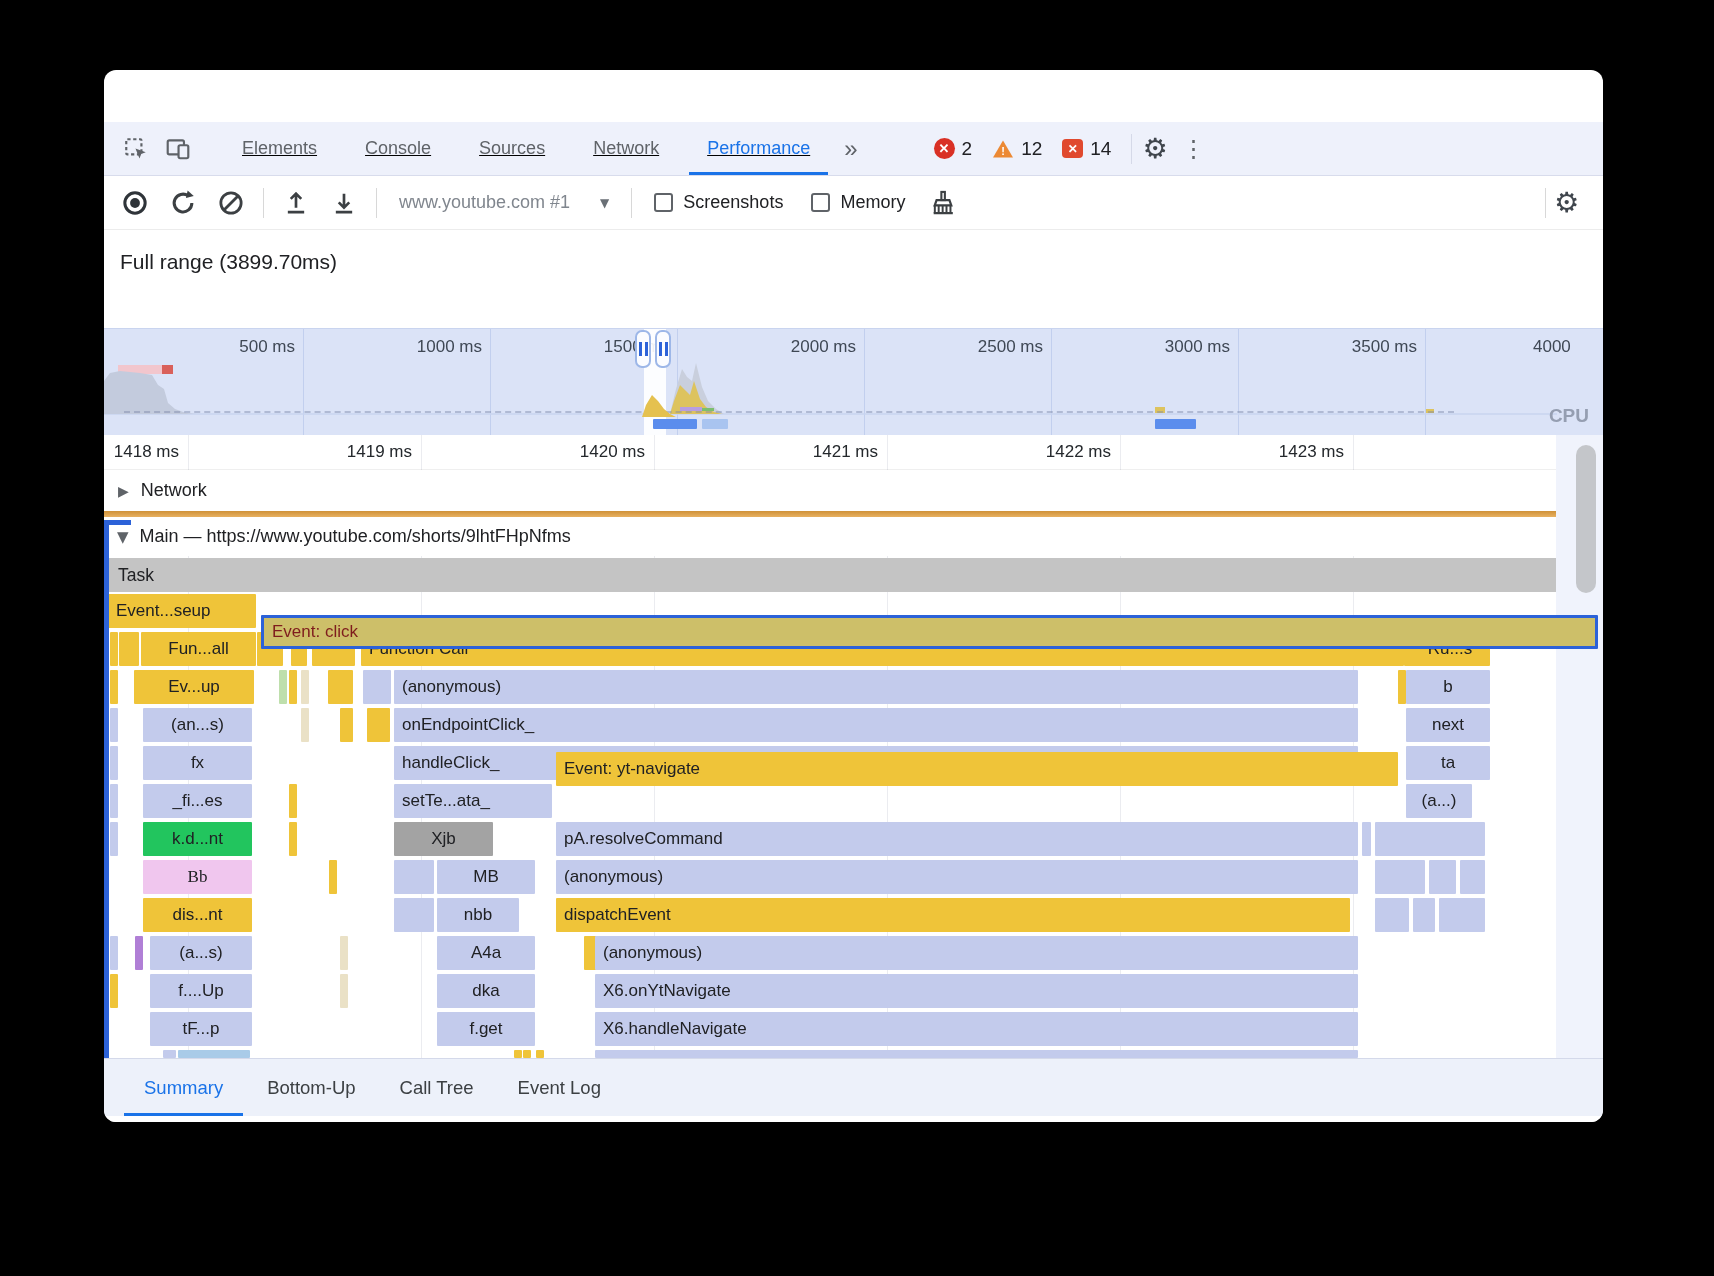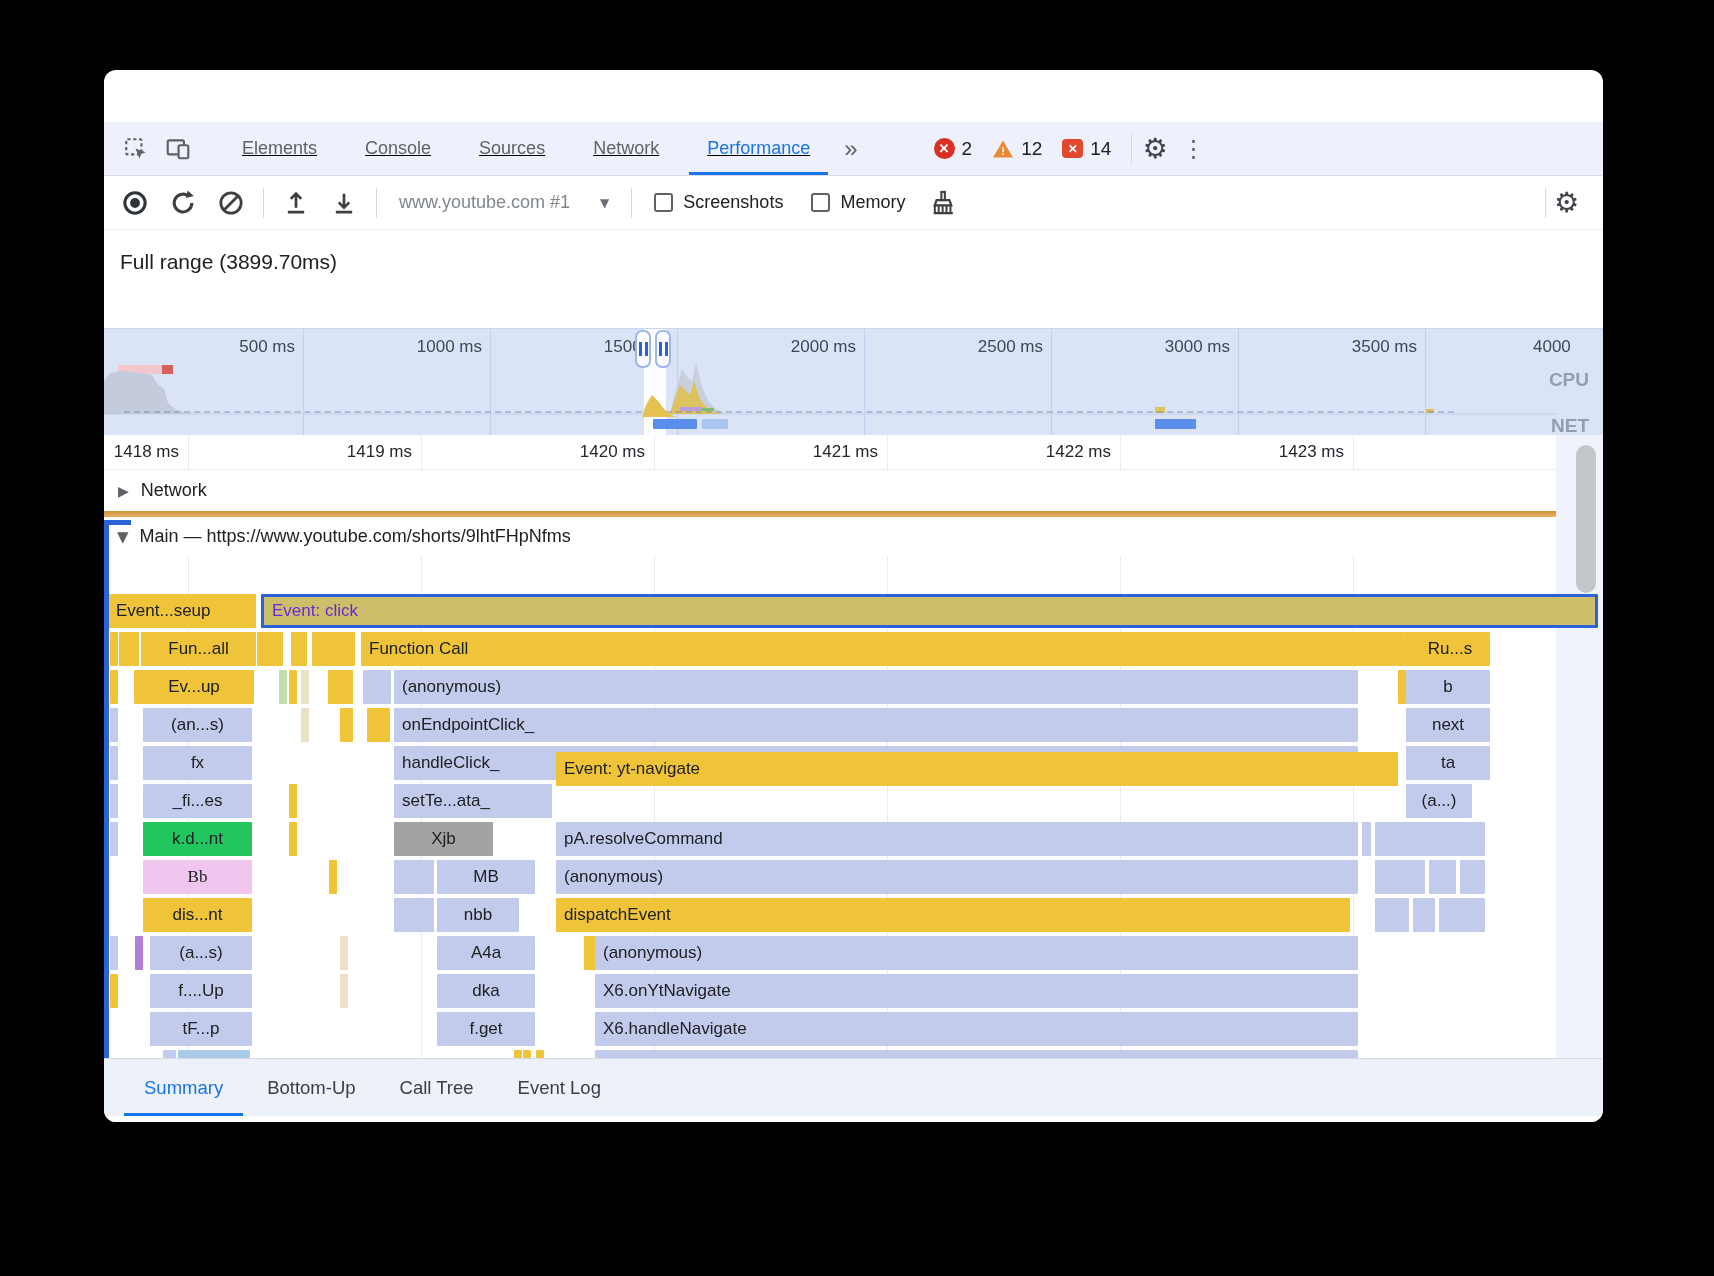--- a/index.html
+++ b/index.html
@@ -41,7 +41,7 @@
   .overview{position:absolute;left:0;top:258px;width:100%;height:107px;background:#dbe3f7;border-top:1px solid #c9d4ef;overflow:hidden;}
   .ov-tick{position:absolute;top:0;width:1px;height:107px;background:#c2cfee;}
   .ov-label{position:absolute;top:8px;width:110px;text-align:right;font-size:17px;color:#3f4855;}
-  .ov-corner{position:absolute;right:14px;font-size:19px;font-weight:bold;color:#959eb1;}
+  .ov-corner{position:absolute;right:14px;font-size:19px;font-weight:bold;color:#959eb1;margin-top:36px;}
   .ov-dashes{position:absolute;left:20px;top:82px;width:1330px;border-top:2px dashed rgba(125,136,168,.45);}
   .sel-col{position:absolute;left:540px;top:0;width:22px;height:107px;background:rgba(255,255,255,.92);}
   .handle{position:absolute;top:1px;width:16px;height:38px;background:#fbfcff;border:2px solid #9db7e8;border-radius:7px;display:flex;align-items:center;justify-content:center;gap:3px;}

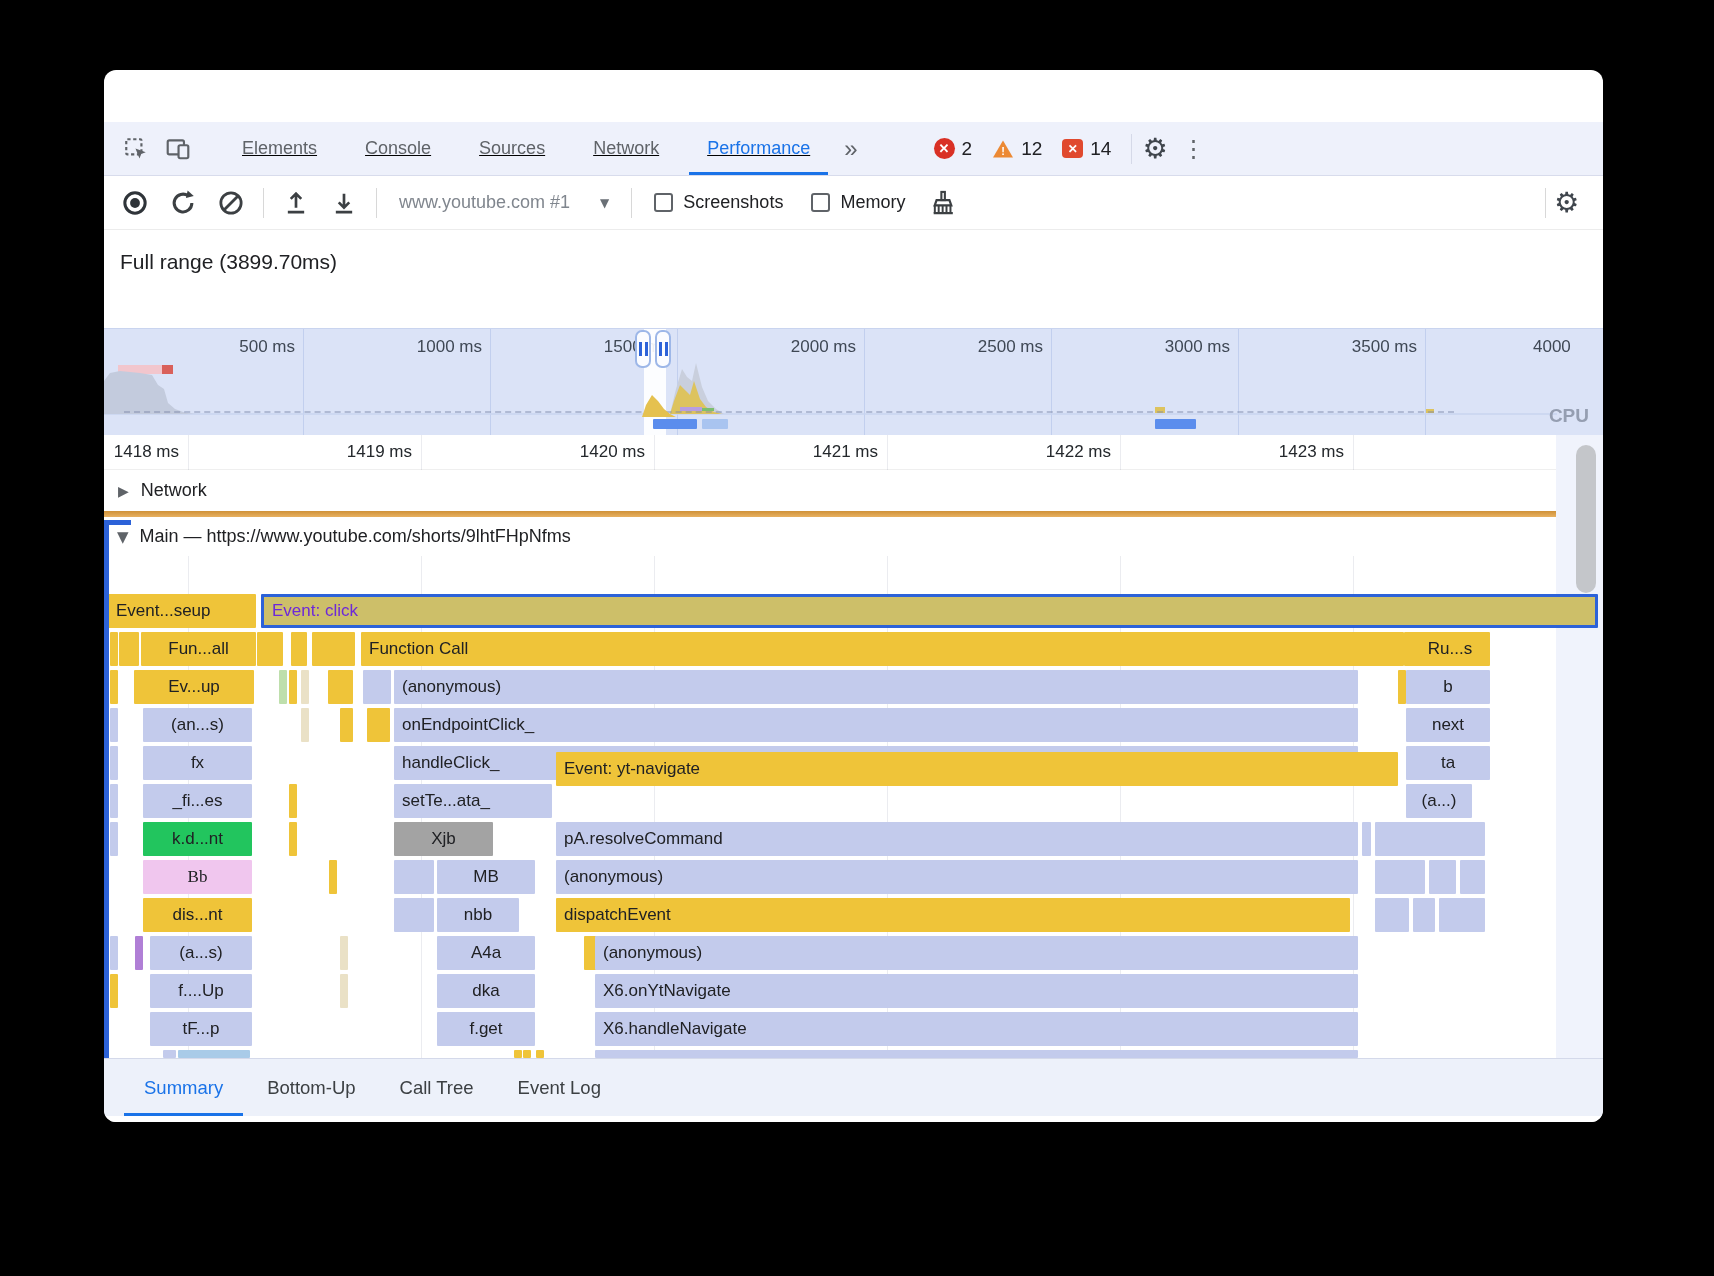--- a/index.html
+++ b/index.html
@@ -266,6 +266,7 @@
   <div class="main-corner"></div>
   <div class="blueline"></div>
 
+  <div class="taskbar">Task</div>
 
   <div id="flame">
       <div class="bar" style="left: 4px; top: 524px; width: 148px; height: 34px; background: rgb(239, 196, 57);">Event...seup</div>

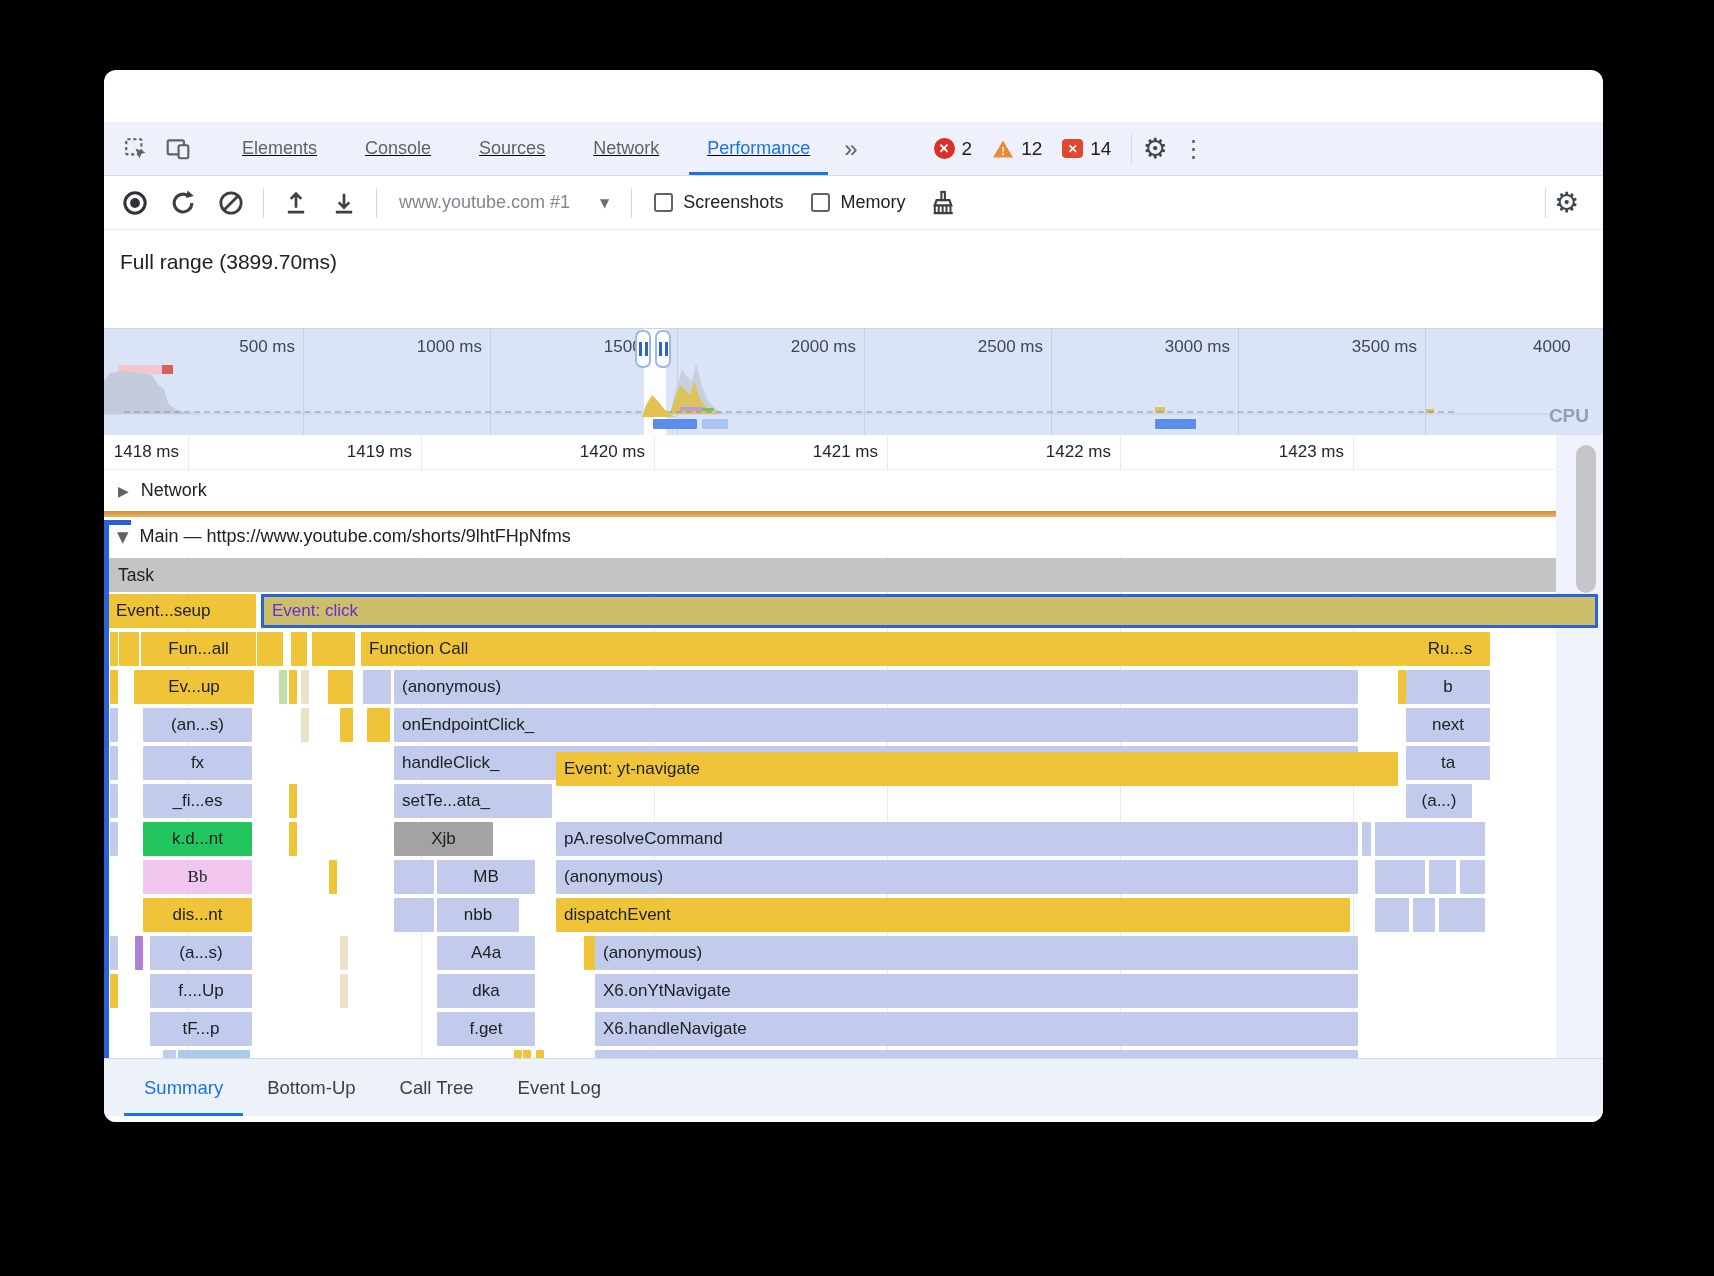--- a/index.html
+++ b/index.html
@@ -62,7 +62,7 @@
   
   .bar{position:absolute;height:34px;font-size:17px;line-height:34px;color:#202124;white-space:nowrap;overflow:hidden;padding-left:8px;z-index:2;border-radius:1px;}
   .bar.center{text-align:center;padding-left:0;}
-  .bar.sel{border:3px solid #2c62d8;line-height:28px;color:#6d28d9;z-index:5;}
+  .bar.sel{border:3px solid #2c62d8;line-height:28px;color:#7f1d1d;z-index:5;margin-top:21px;}
   
   .scrolltrack{position:absolute;left:1452px;top:365px;width:47px;height:623px;background:#f0f3fc;z-index:1;}
   .scrollthumb{position:absolute;left:1472px;top:375px;width:20px;height:148px;background:#c4c6ca;border-radius:10px;z-index:3;}

